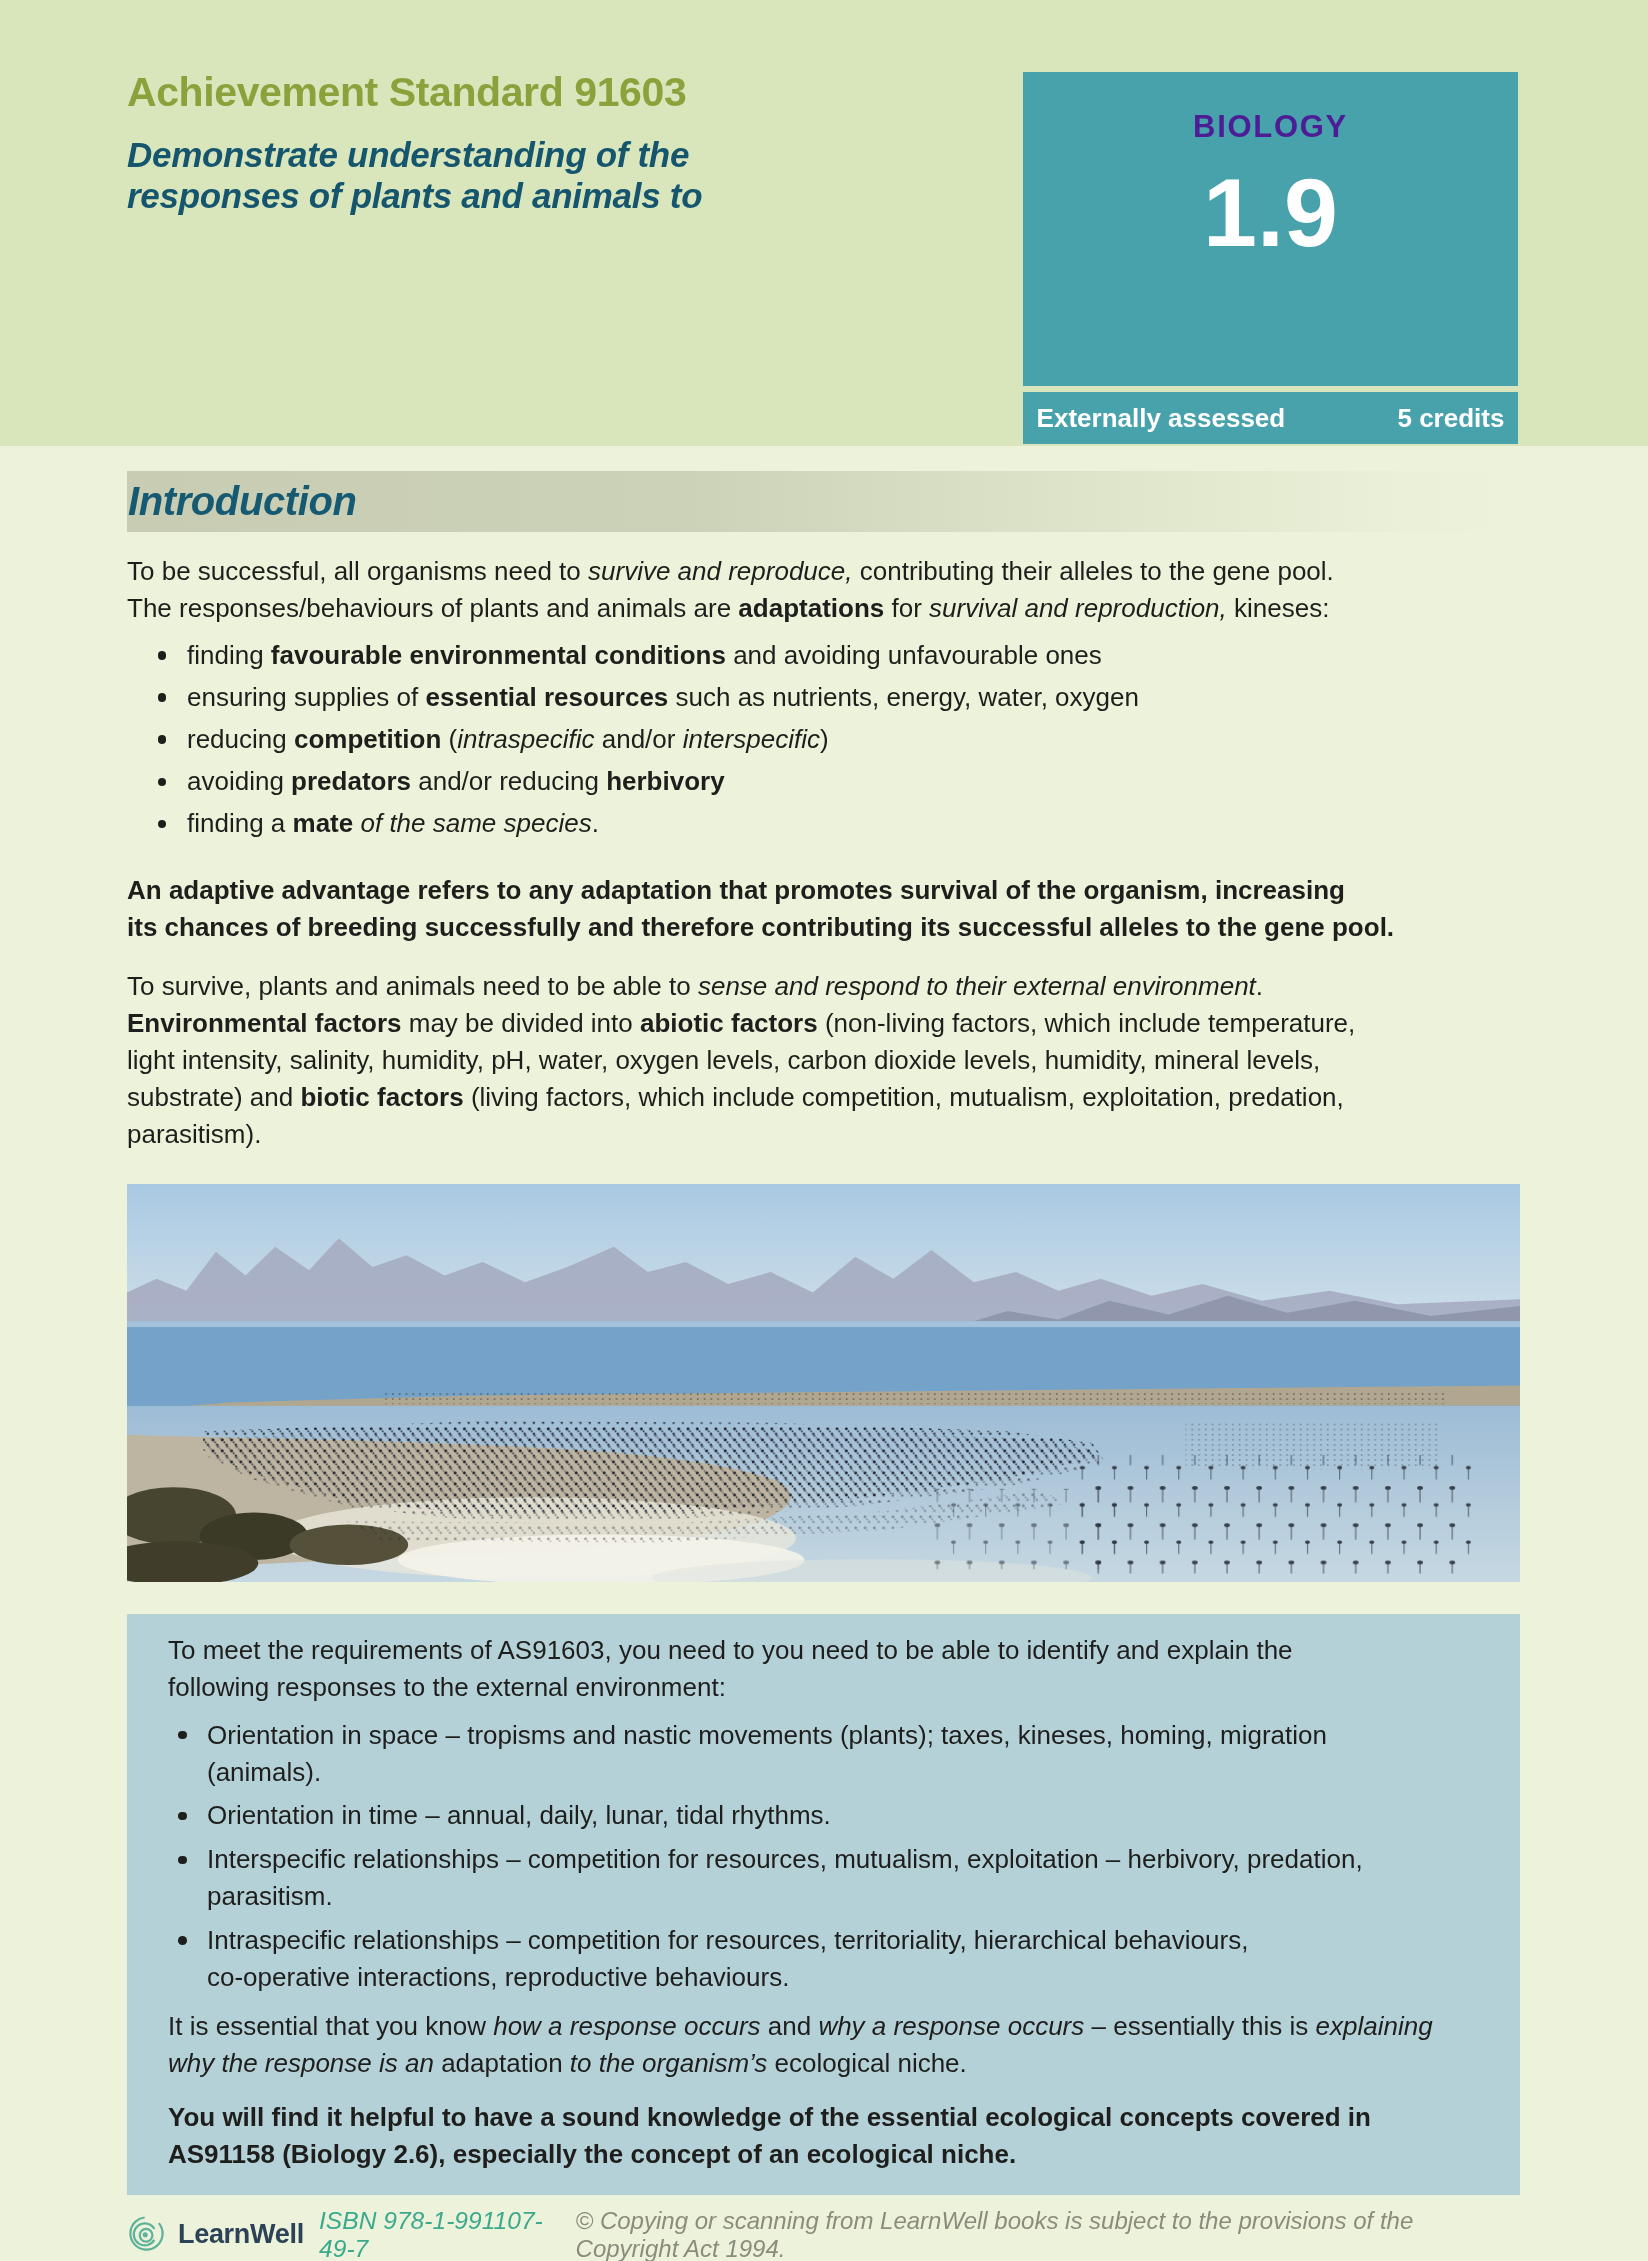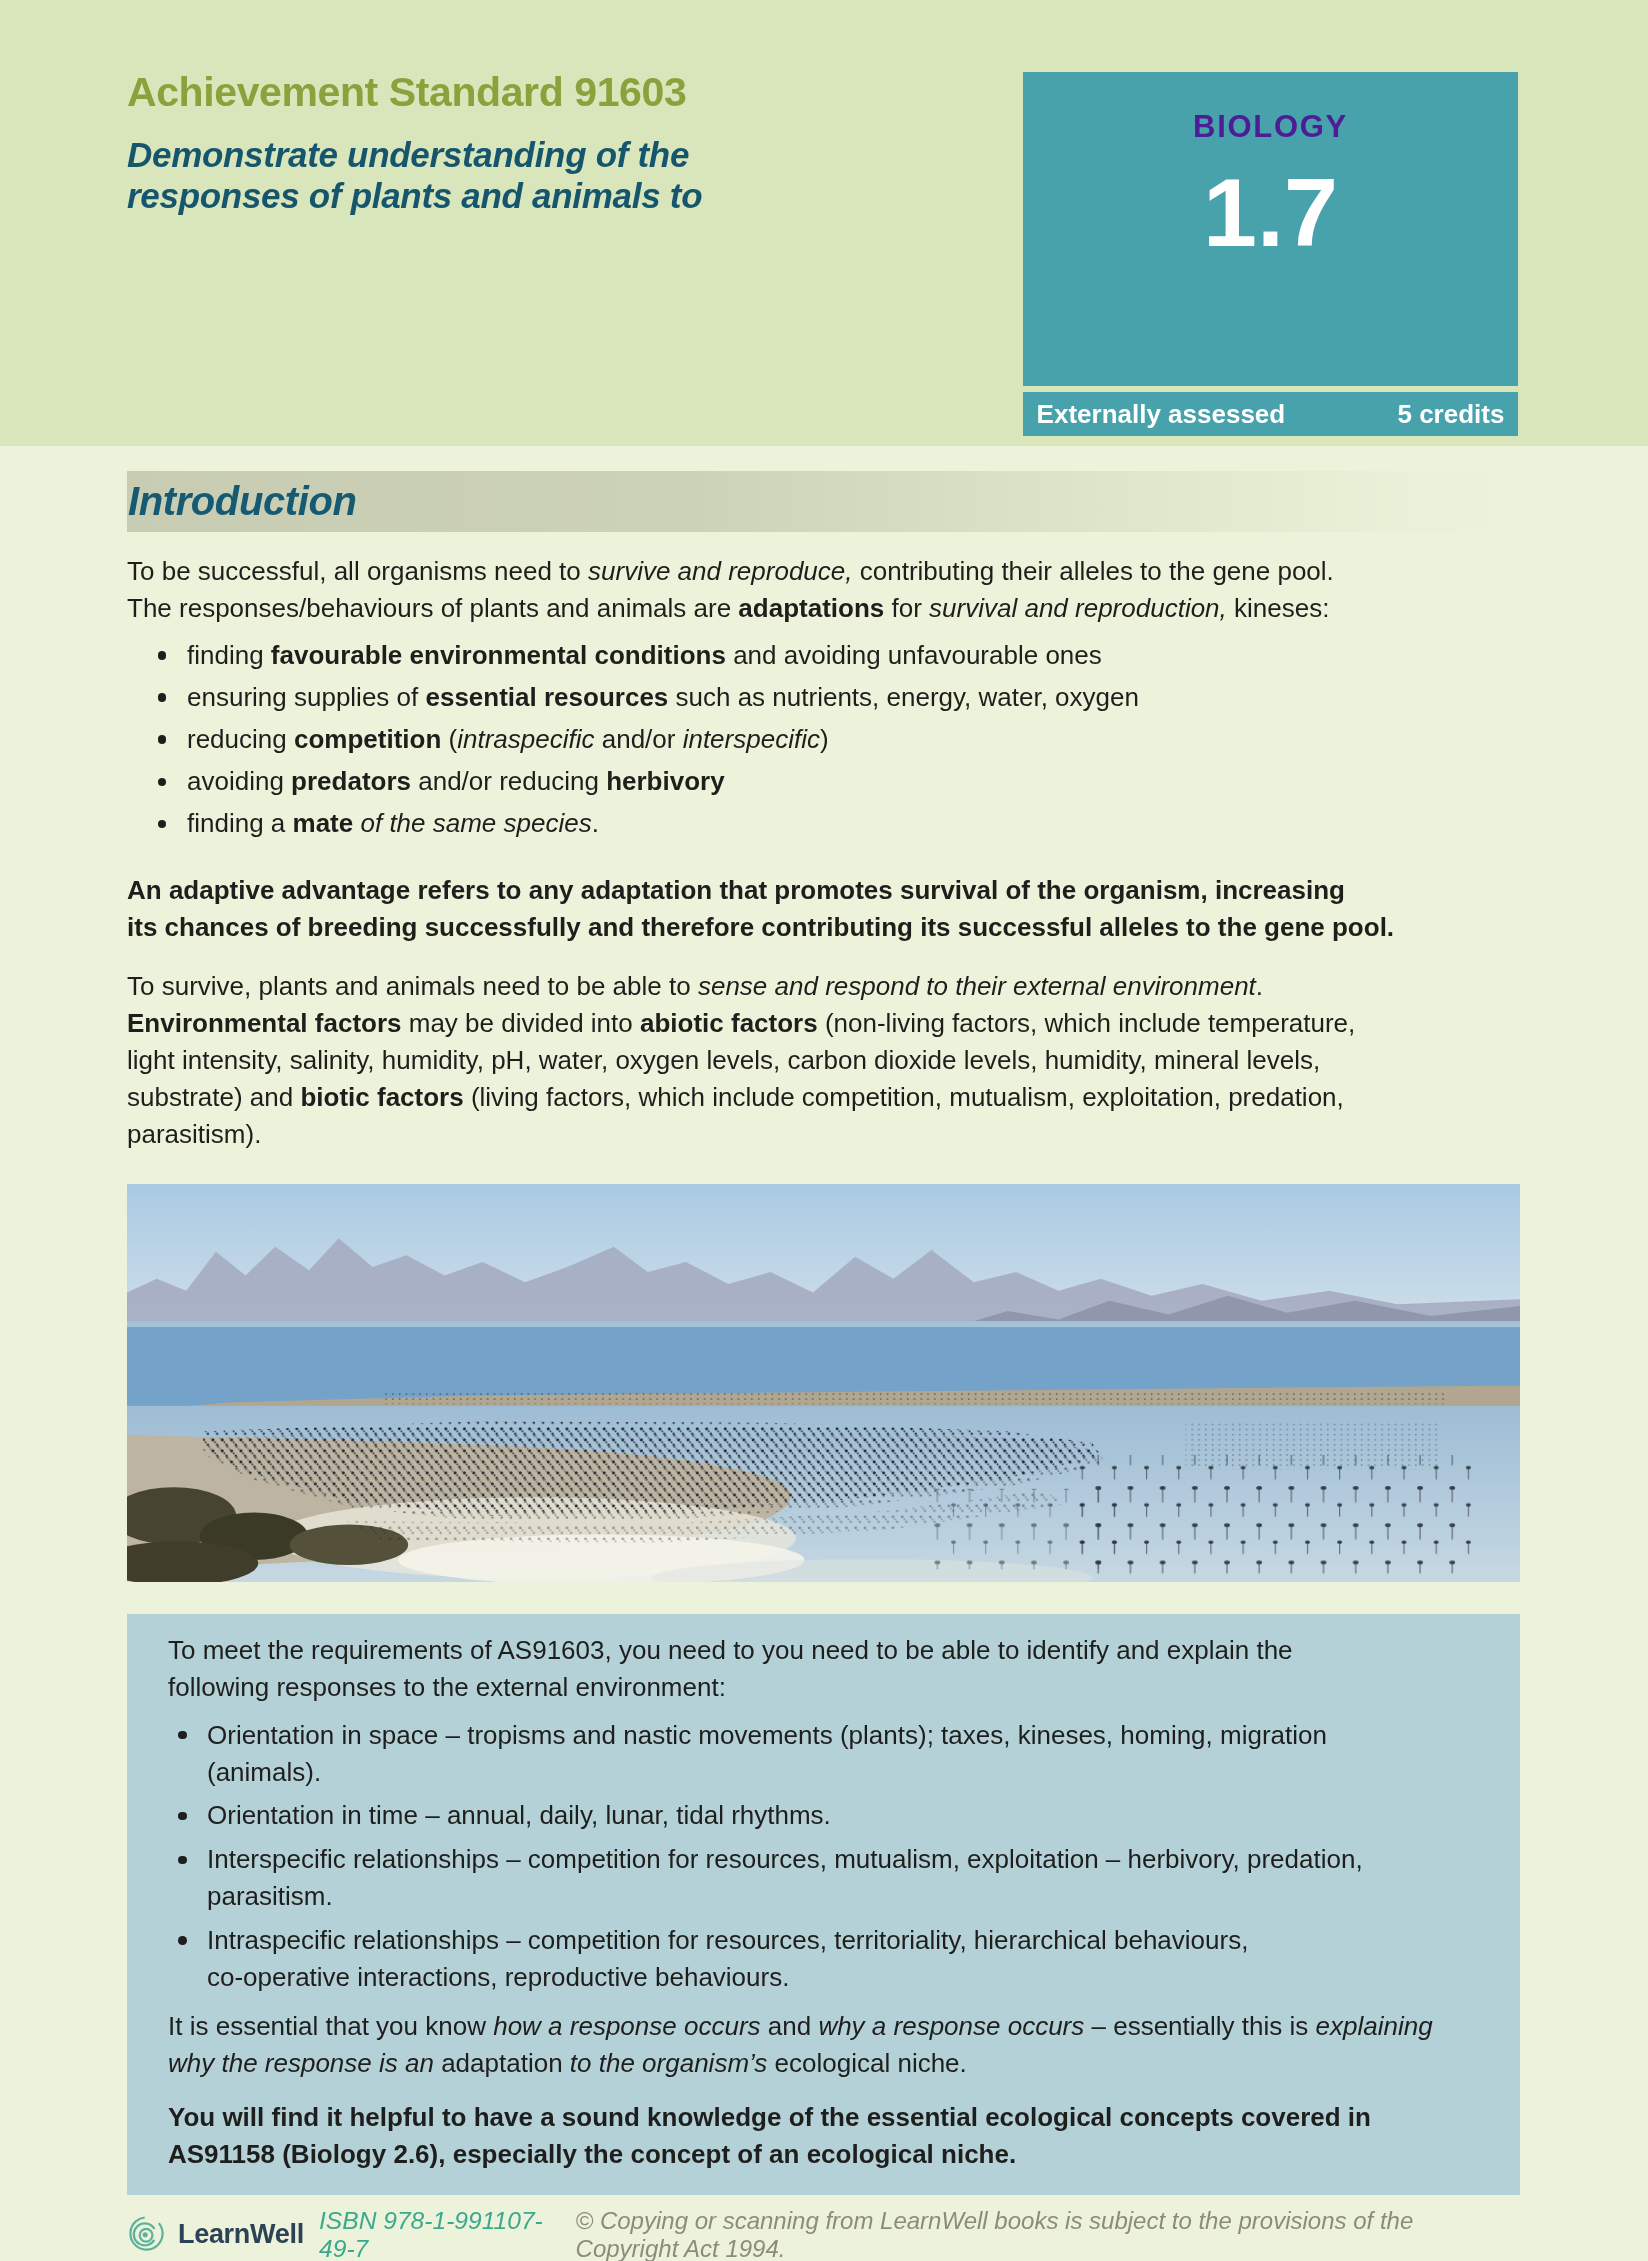--- a/index.html
+++ b/index.html
@@ -79,7 +79,7 @@
     <div class="badge">
       <div class="badge-main">
         <div class="badge-subject">BIOLOGY</div>
-        <div class="badge-level">1.7</div>
+        <div class="badge-level">1.9</div>
       </div>
       <div class="badge-bar">
         <span>Externally assessed</span>

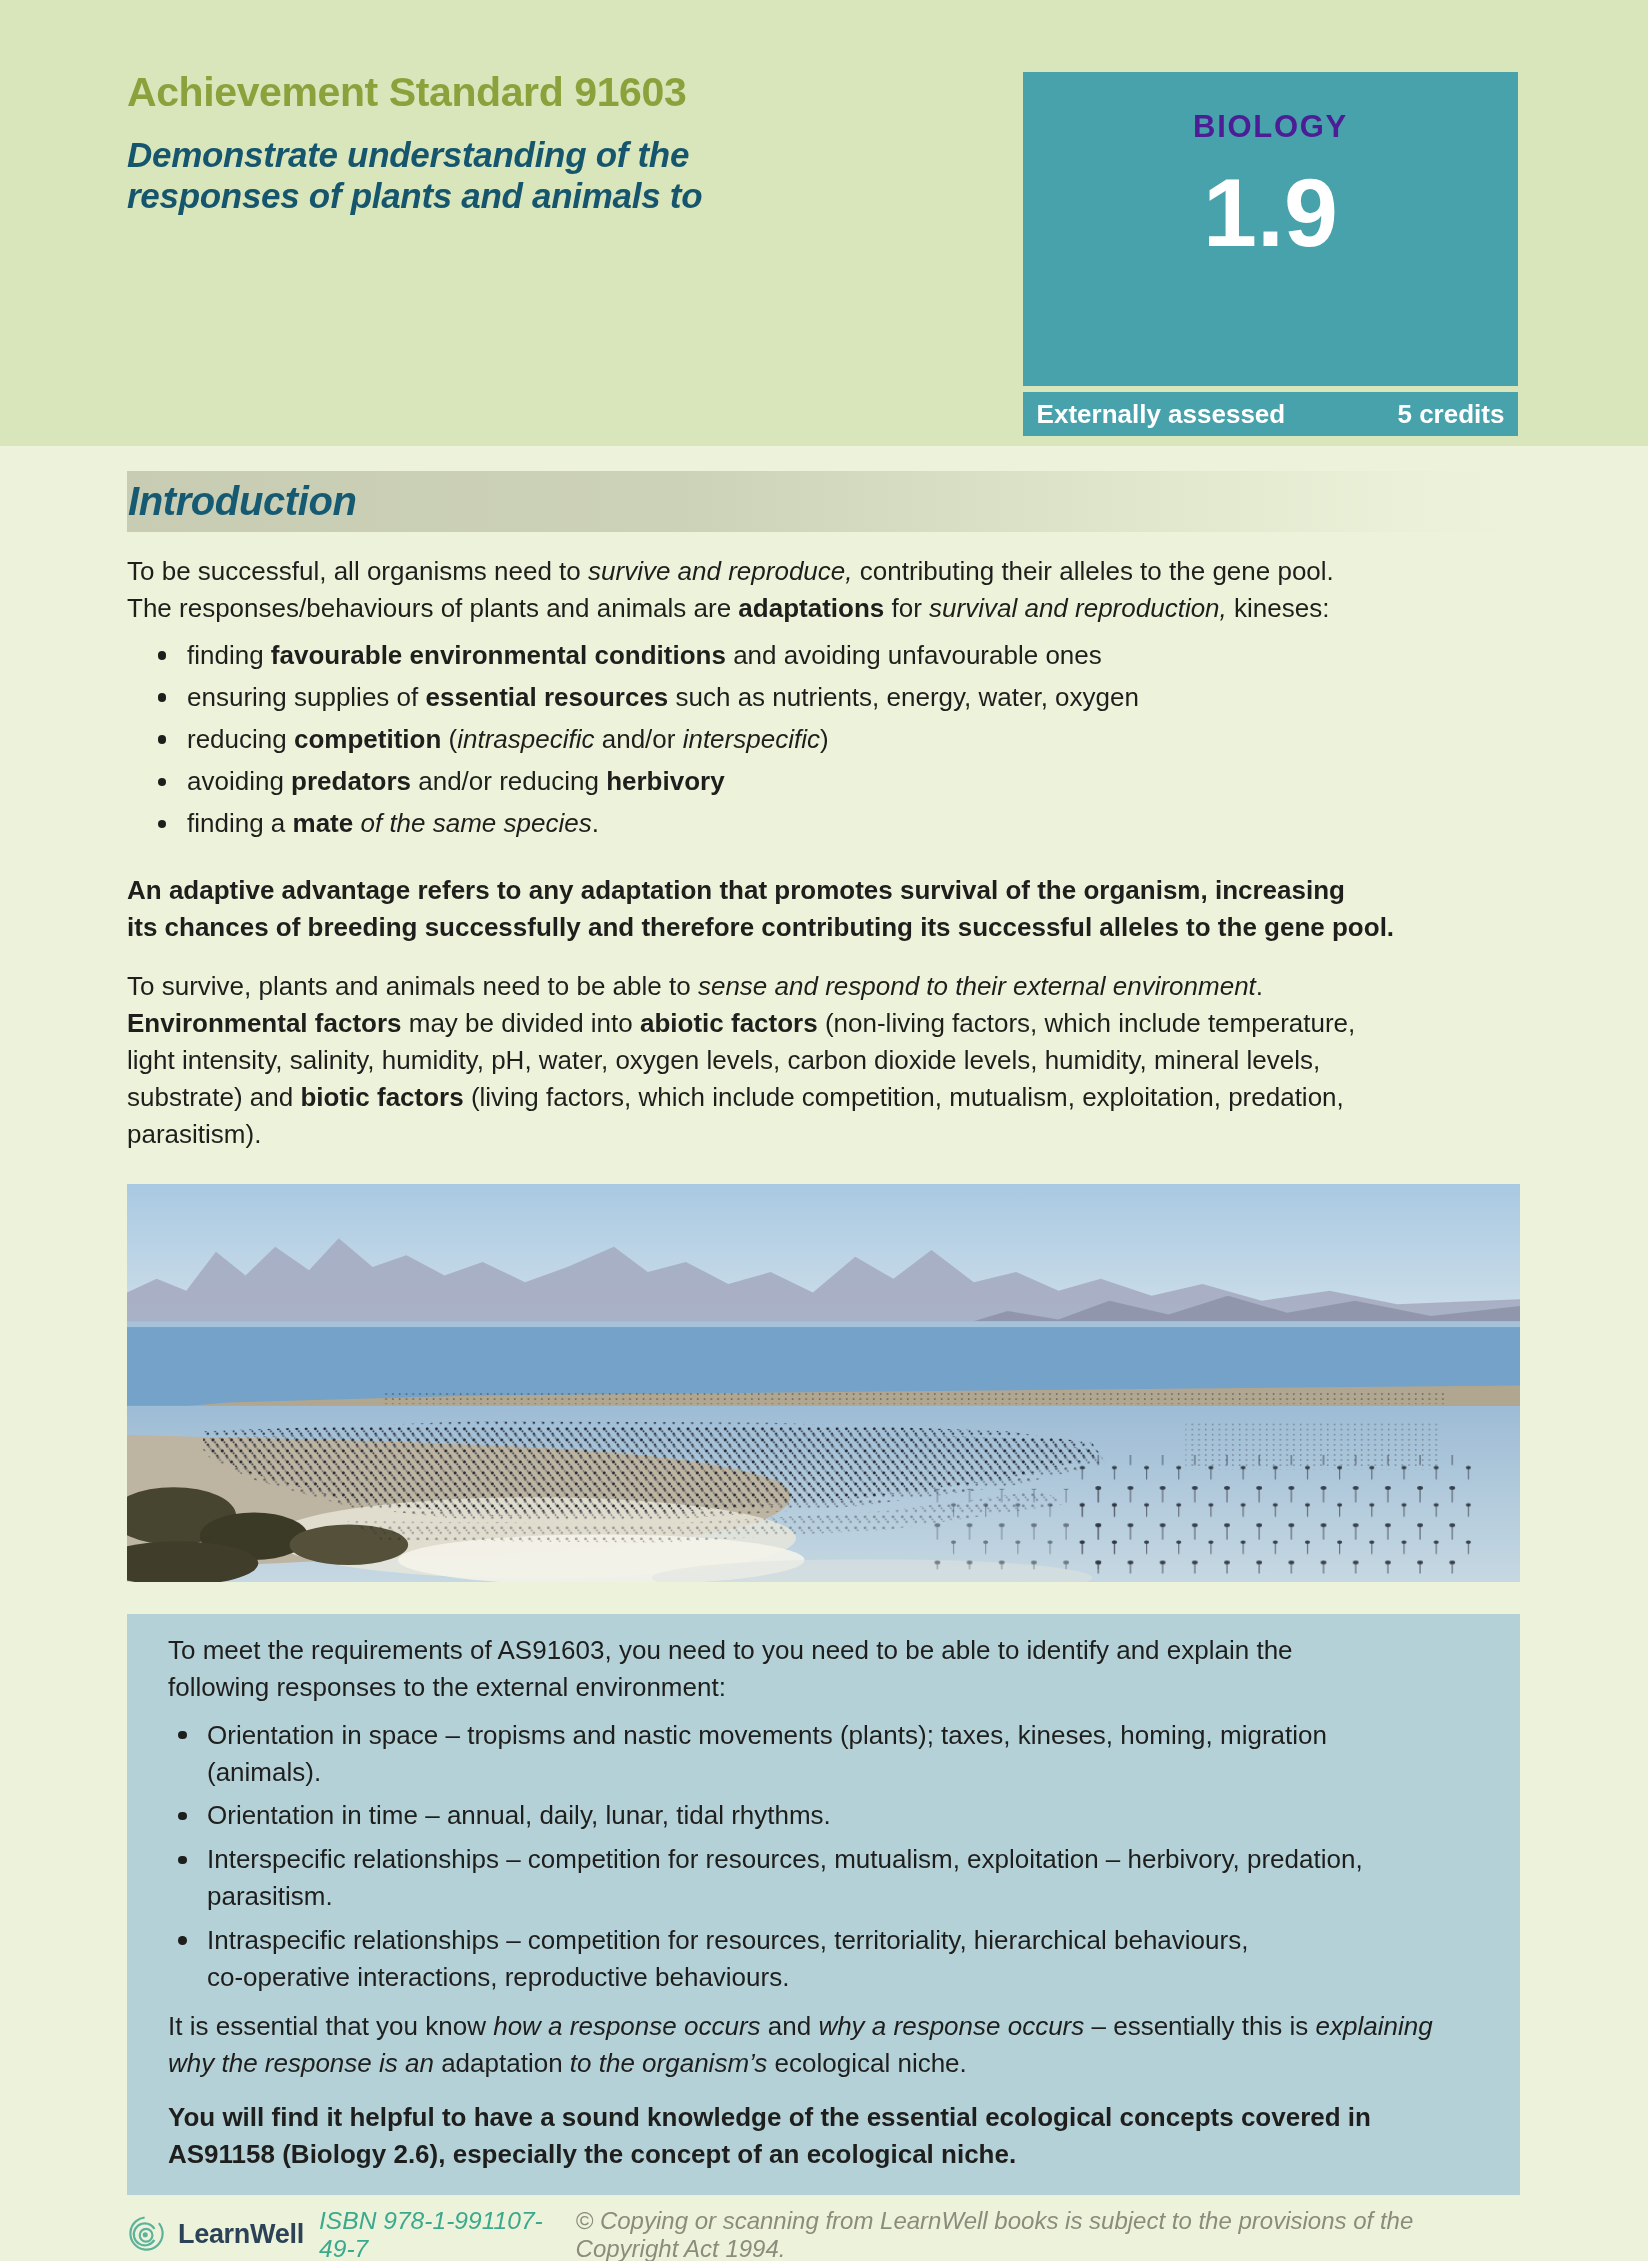--- a/index.html
+++ b/index.html
@@ -19,7 +19,7 @@
               box-sizing:border-box;padding-top:37px;}
   .badge-subject{font-size:31px;font-weight:bold;color:#4c1d95;letter-spacing:1.7px;}
   .badge-level{font-size:97px;font-weight:bold;color:#ffffff;margin-top:18.6px;line-height:1;}
-  .badge-bar{margin-top:6px;height:44px;background:#47a2ab;color:#ffffff;display:flex;
+  .badge-bar{margin-top:6px;height:52px;background:#47a2ab;color:#ffffff;display:flex;
              justify-content:space-between;align-items:center;box-sizing:border-box;
              padding:0 13.6px;font-size:26px;font-weight:bold;}
 

